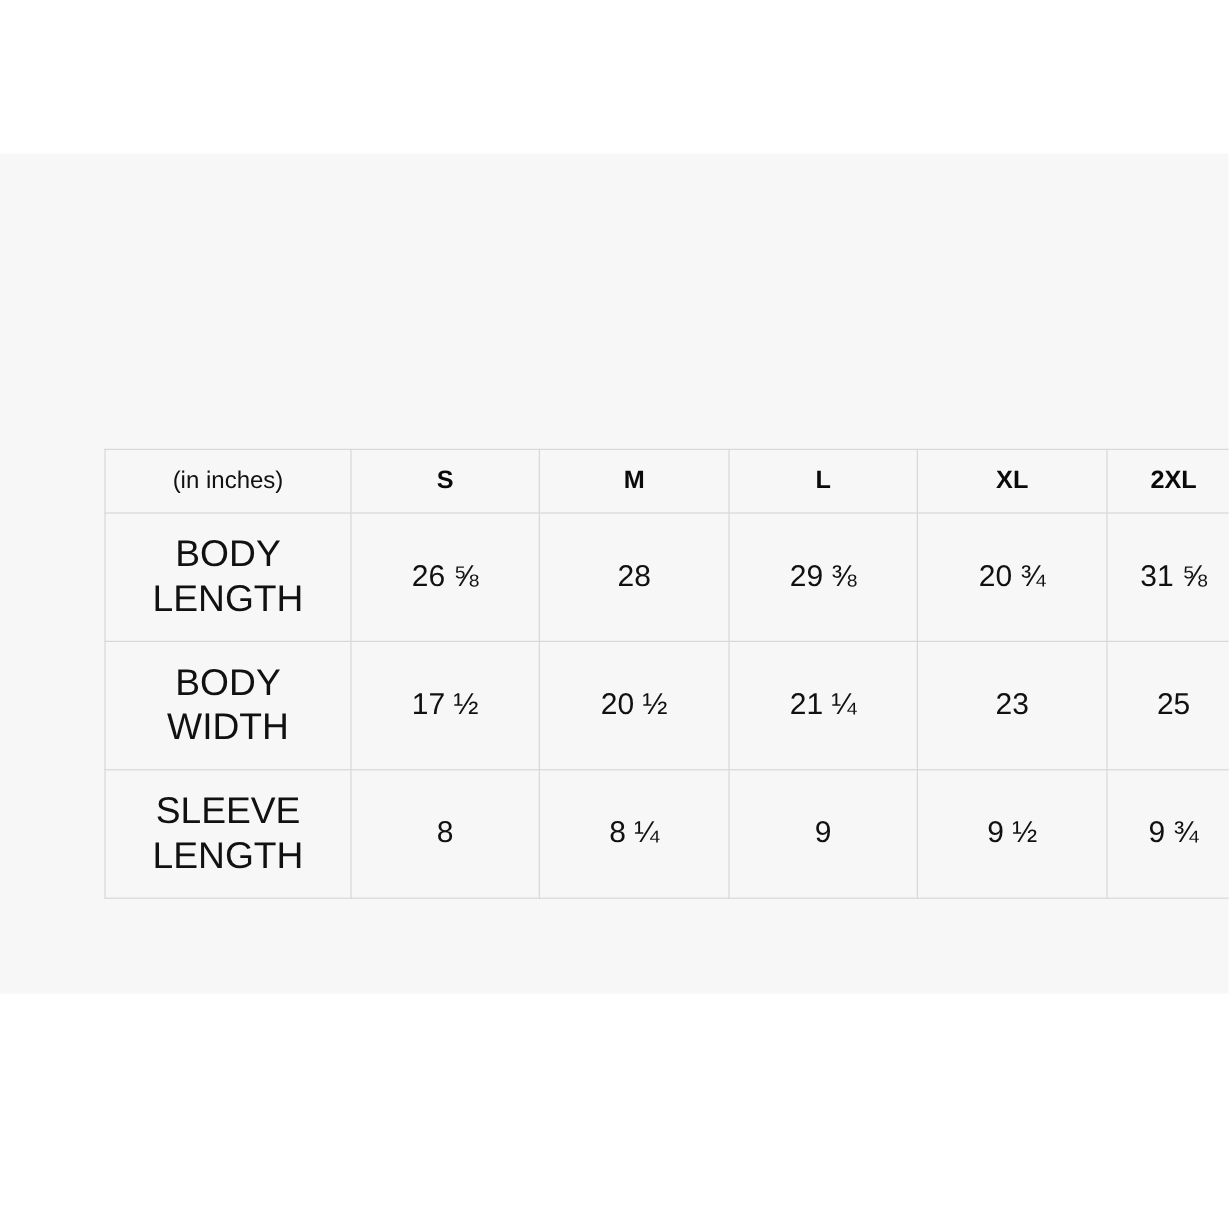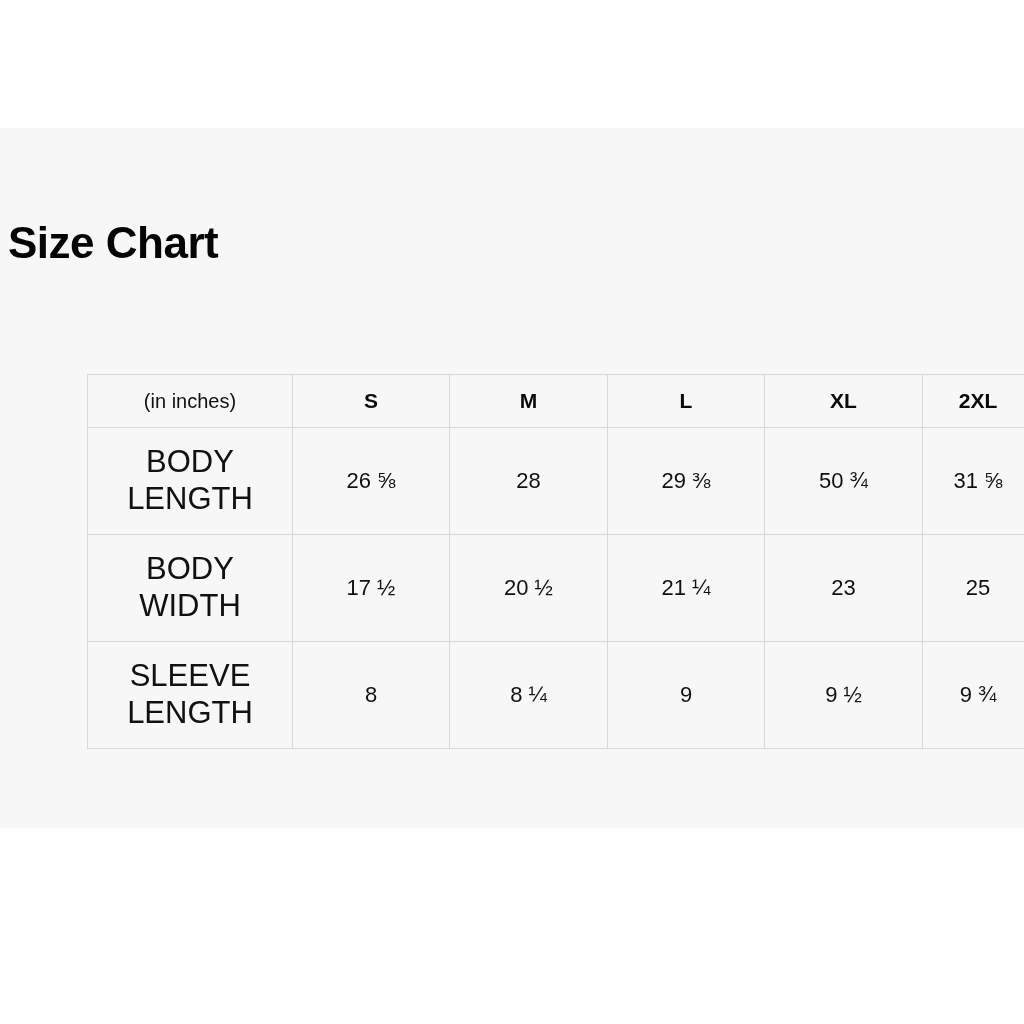--- a/index.html
+++ b/index.html
@@ -105,7 +105,6 @@
 
   <div class="panel"></div>
 
-  <div class="title">Size Chart</div>
 
   <div class="table-wrap">
     <table class="size-chart">

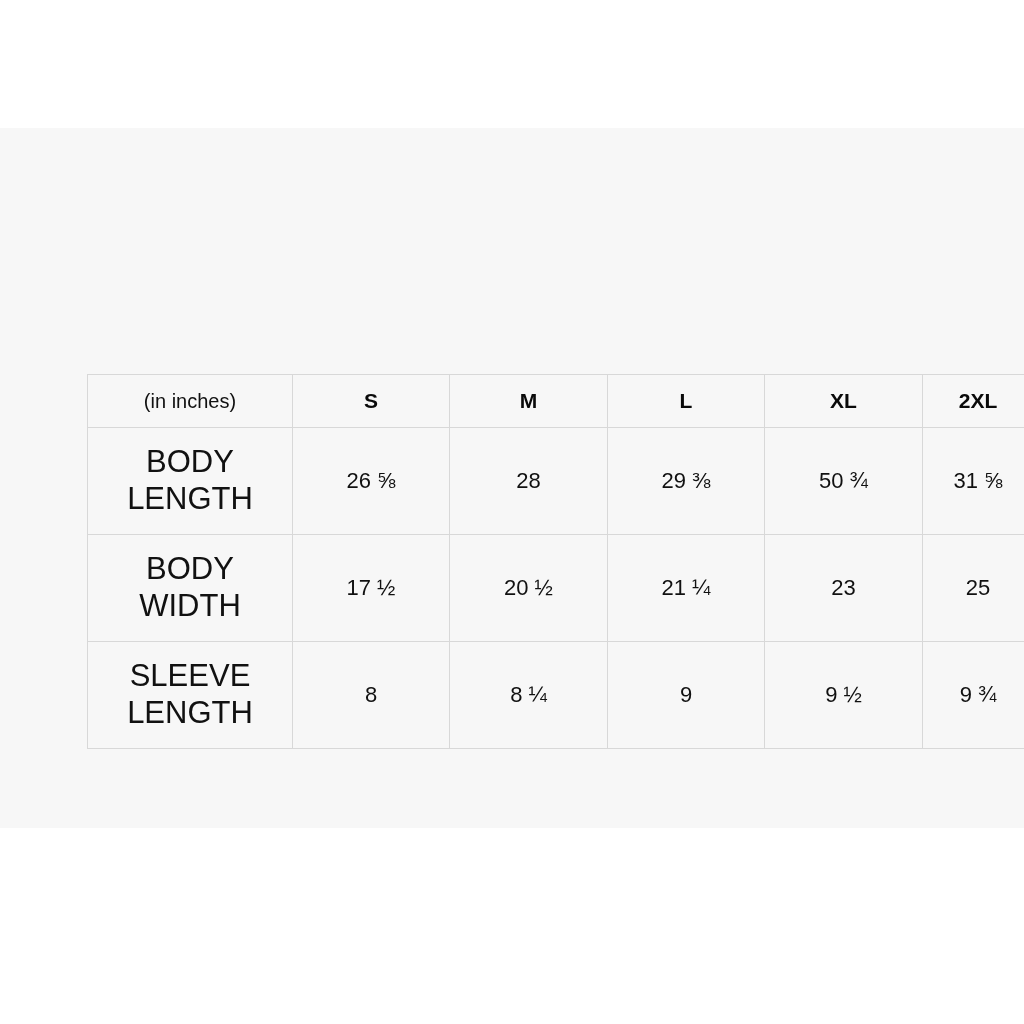--- a/index.html
+++ b/index.html
@@ -79,7 +79,7 @@
 
   table.size-chart tbody td {
     height: 106px;
-    font-size: 22px;
+    font-size: 25px;
     line-height: 1.18;
   }
 

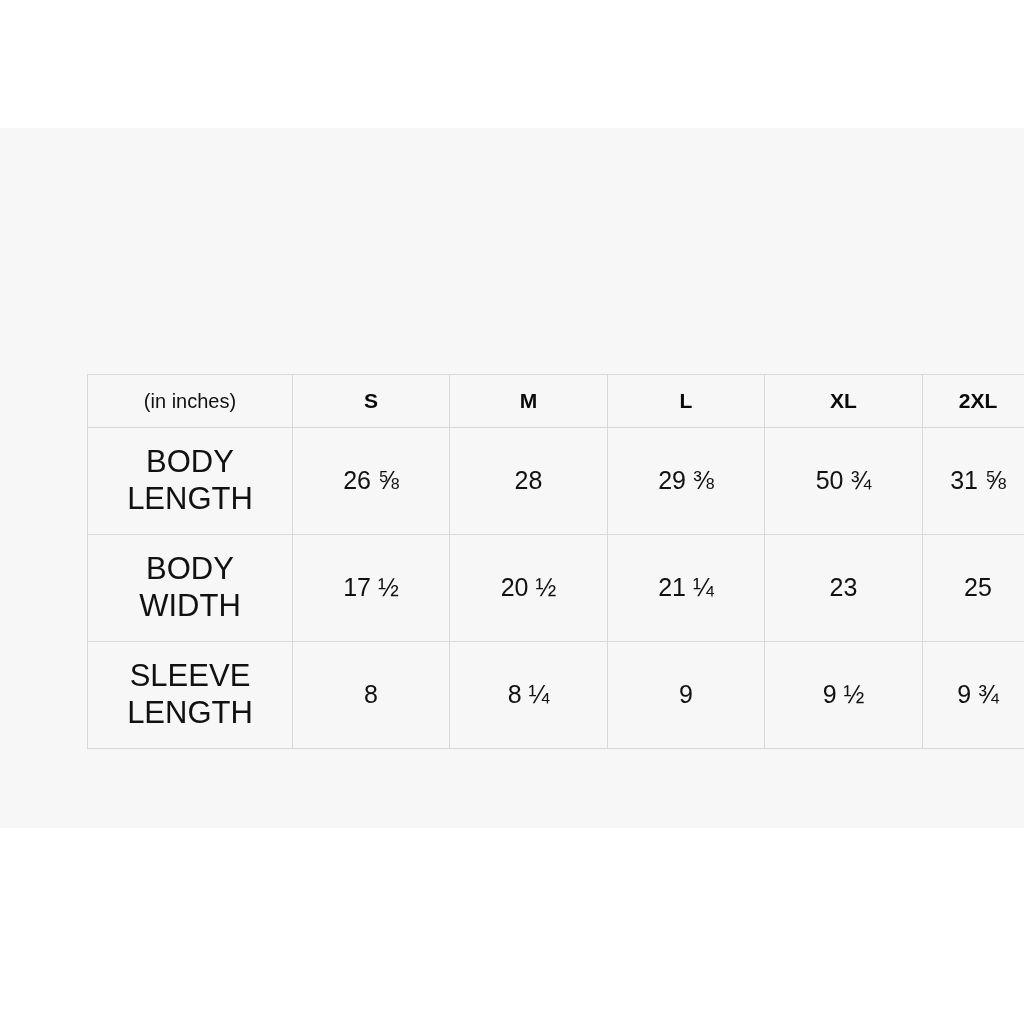--- a/index.html
+++ b/index.html
@@ -135,7 +135,7 @@
           <td>26 ⅝</td>
           <td>28</td>
           <td>29 ⅜</td>
-          <td>50 ¾</td>
+          <td>20 ¾</td>
           <td>31 ⅝</td>
         </tr>
         <tr>

